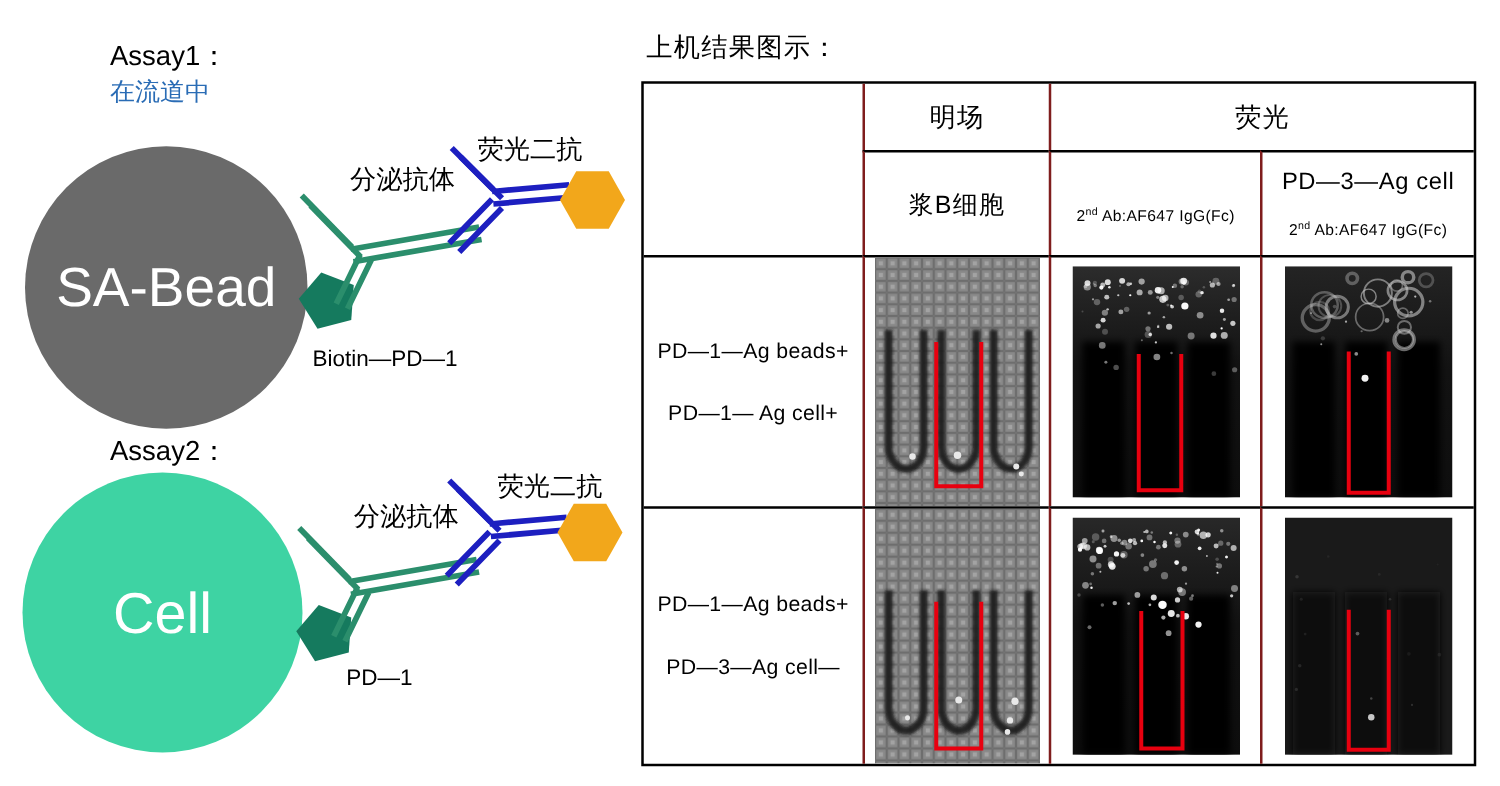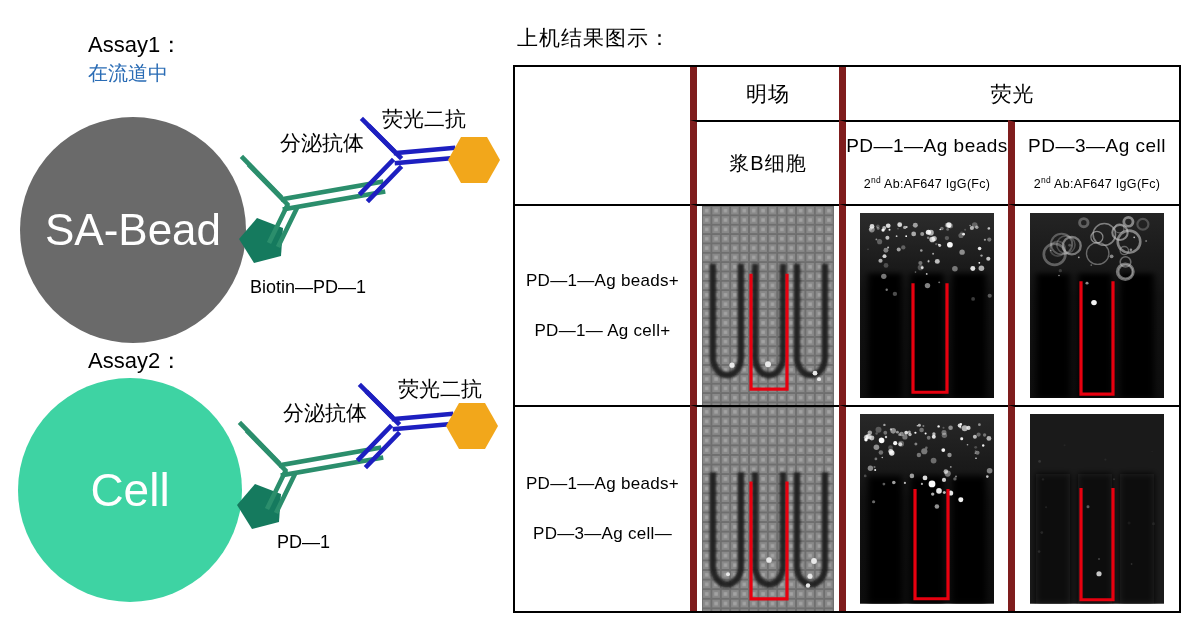--- a/index.html
+++ b/index.html
@@ -15,7 +15,7 @@
   .results-table{margin-top:13px;width:668px;height:548px;border:2px solid #000;box-sizing:border-box;
     display:grid;grid-template-columns:175px 149px 169px 171px;grid-template-rows:53px 84px 201px 206px;background:#fff;}
   .cell{box-sizing:border-box;display:flex;flex-direction:column;align-items:center;justify-content:center;text-align:center;}
-  .bl{border-left:7px solid #7f1d1d;} .bt{border-top:2px solid #000;}
+  .bl{border-left:2px solid #7f1d1d;} .bt{border-top:2px solid #000;}
   .corner{grid-column:1;grid-row:1/3;}
   .hdr{font-size:21px;letter-spacing:1px;}
   .span2{grid-column:3/5;}

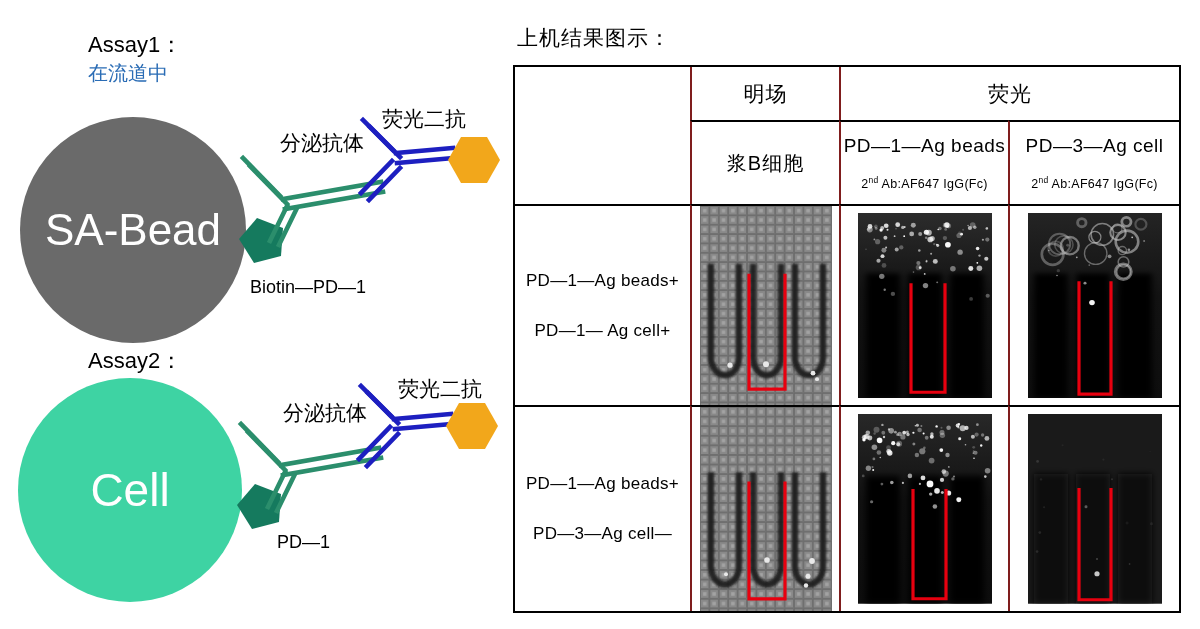--- a/index.html
+++ b/index.html
@@ -89,7 +89,6 @@
 
       <div class="cell hdr bl bt" style="grid-column:2;grid-row:2;font-size:20px;">浆B细胞</div>
       <div class="cell bl bt" style="grid-column:3;grid-row:2;">
-        <span class="sub1">PD—1—Ag beads</span>
         <span class="sub2"><span>2</span><sup>nd</sup><span> Ab:AF647 IgG(Fc)</span></span>
       </div>
       <div class="cell bl bt" style="grid-column:4;grid-row:2;">

